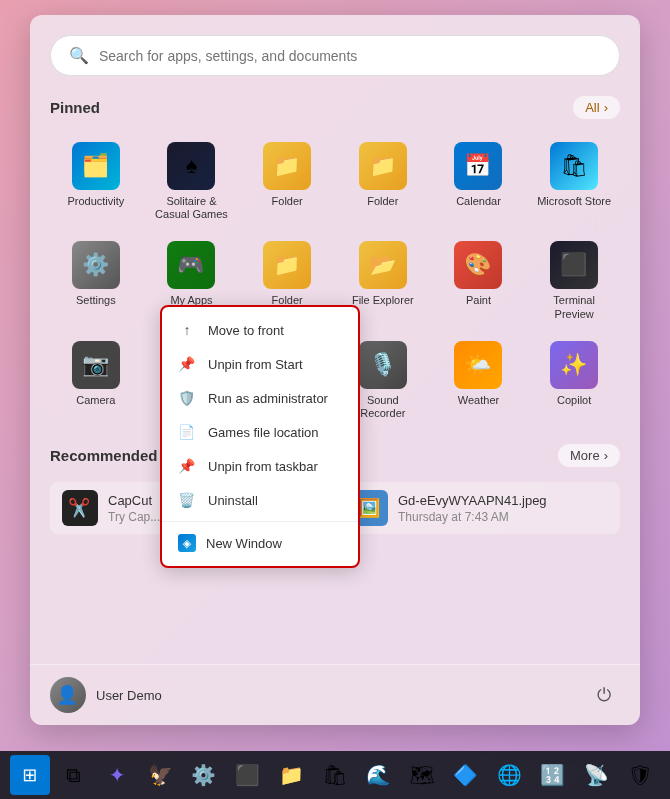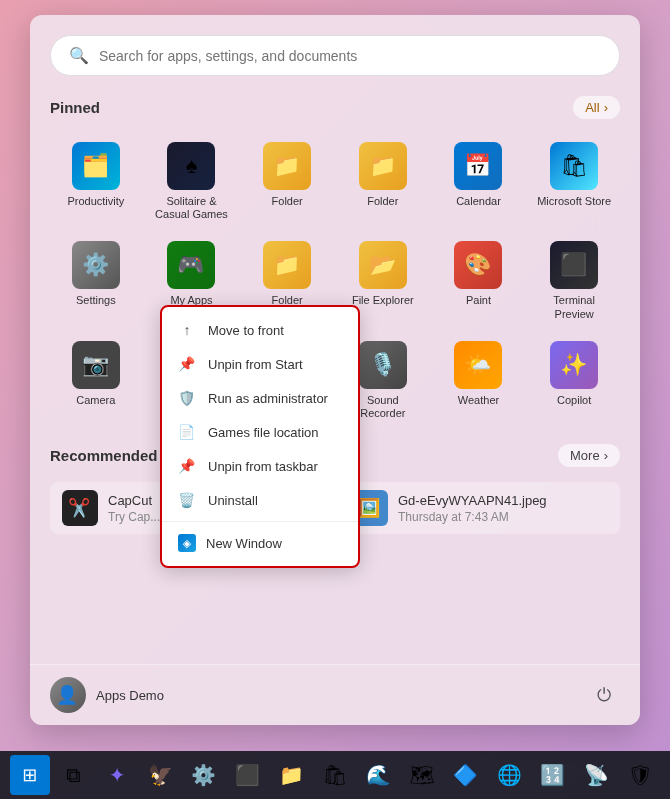--- a/index.html
+++ b/index.html
@@ -462,7 +462,7 @@
     <div class="user-footer">
       <div class="user-info">
         <div class="user-avatar">👤</div>
-        <span class="user-name">Apps Demo</span>
+        <span class="user-name">User Demo</span>
       </div>
       <button class="power-btn">⏻</button>
     </div>

